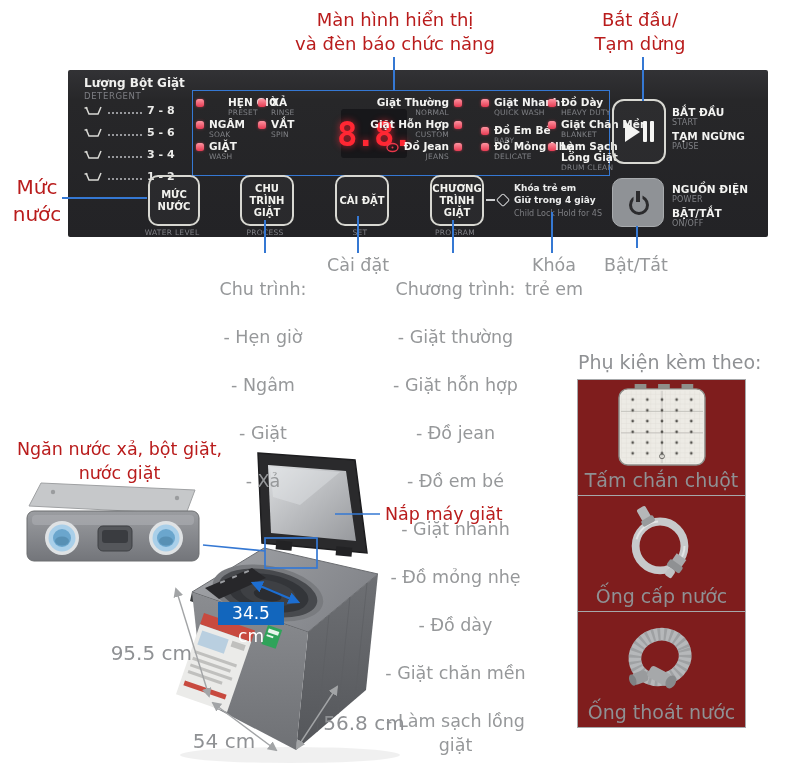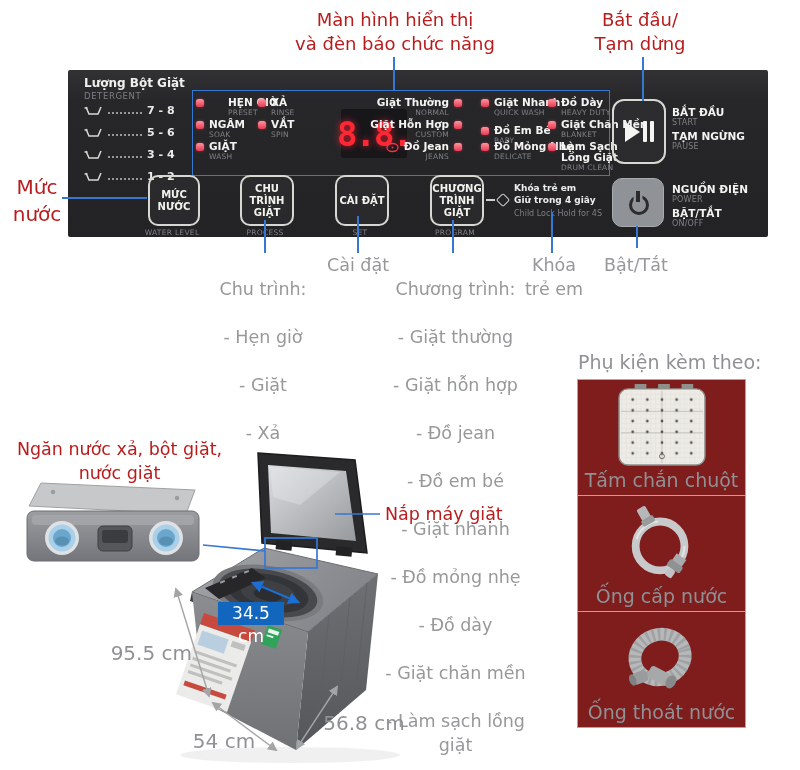--- a/index.html
+++ b/index.html
@@ -290,6 +290,7 @@
   <div class="bc" style="left:198px;top:253px;width:130px;">
     <div>Chu trình:</div>
     <div>- Hẹn giờ</div>
+    <div>- Ngâm</div>
     <div>- Giặt</div>
     <div>- Xả</div>
   </div>

